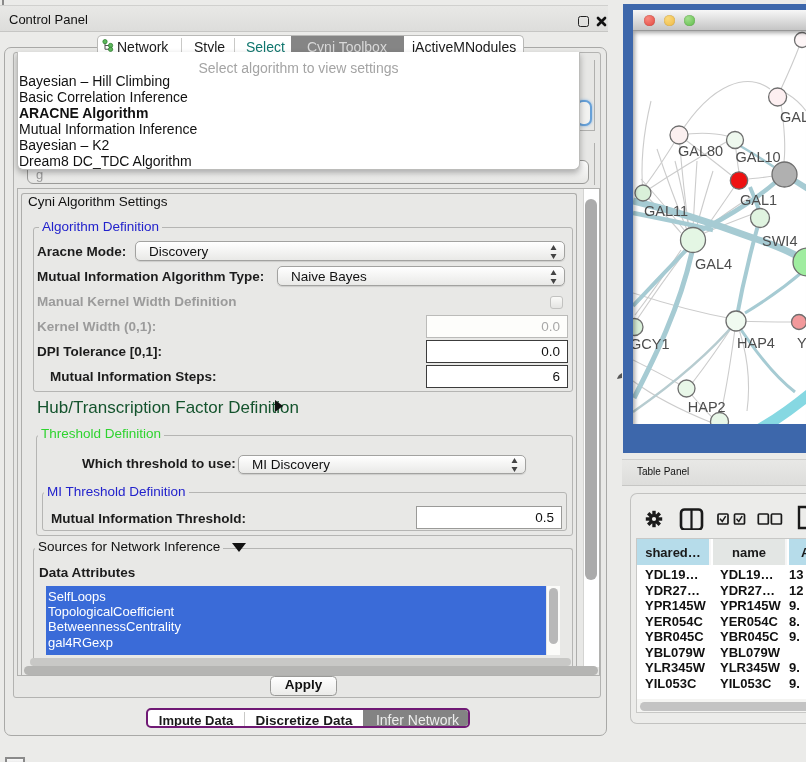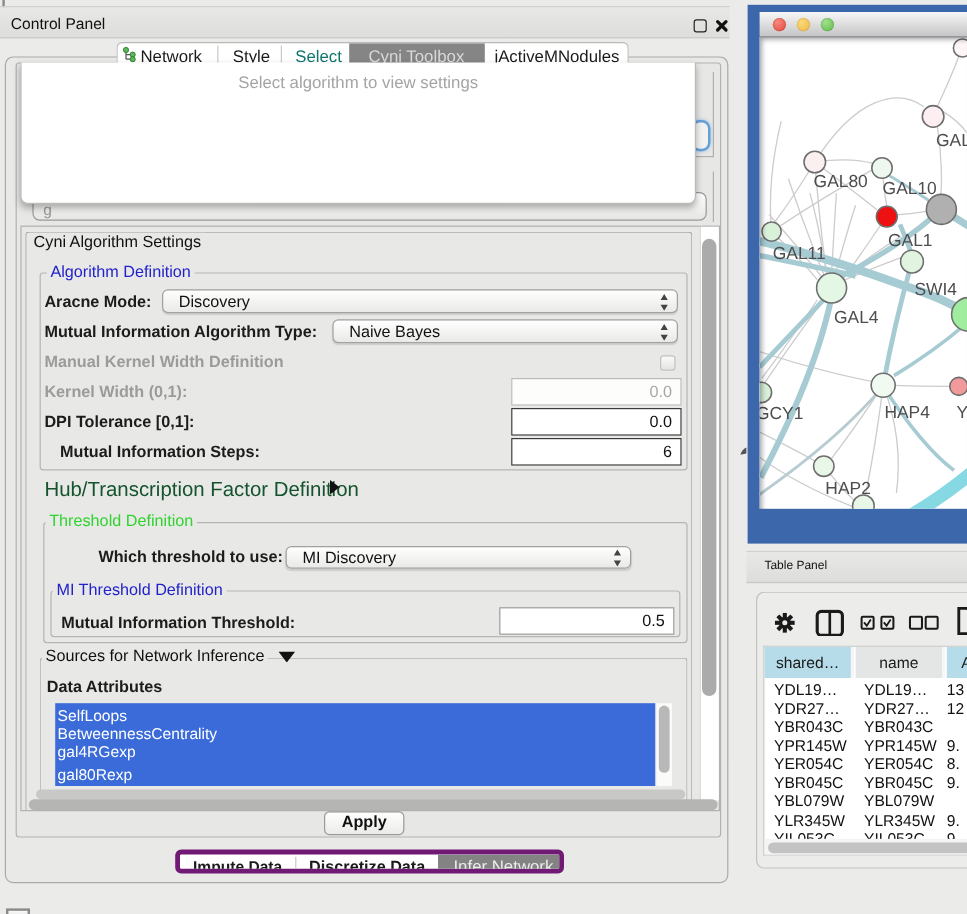--- a/index.html
+++ b/index.html
@@ -139,6 +139,14 @@
 
 <div class="abs" style="left:17px;top:52px;width:563px;height:118px;background:#ffffff;border:1px solid #bcbcba;border-top:none;border-radius:0 0 6px 6px;box-shadow:0 3px 6px rgba(0,0,0,0.3);z-index:30;">
   <div class="abs" style="left:0;top:8px;width:100%;text-align:center;font-size:14px;color:#a4a4a4;">Select algorithm to view settings</div>
+  <div class="abs" style="left:1px;top:21px;font-size:14px;color:#111;line-height:16.1px;white-space:nowrap;">
+    Bayesian – Hill Climbing<br>
+    Basic Correlation Inference<br>
+    <span class="b">ARACNE Algorithm</span><br>
+    Mutual Information Inference<br>
+    Bayesian – K2<br>
+    Dream8 DC_TDC Algorithm
+  </div>
 </div>
 
 <div class="abs b" style="left:270px;top:676px;width:67px;height:20px;border:1px solid #9a9a98;border-radius:4.5px;background:linear-gradient(#ffffff,#ebebe9);text-align:center;font-size:13.5px;color:#111;line-height:16px;">Apply</div>

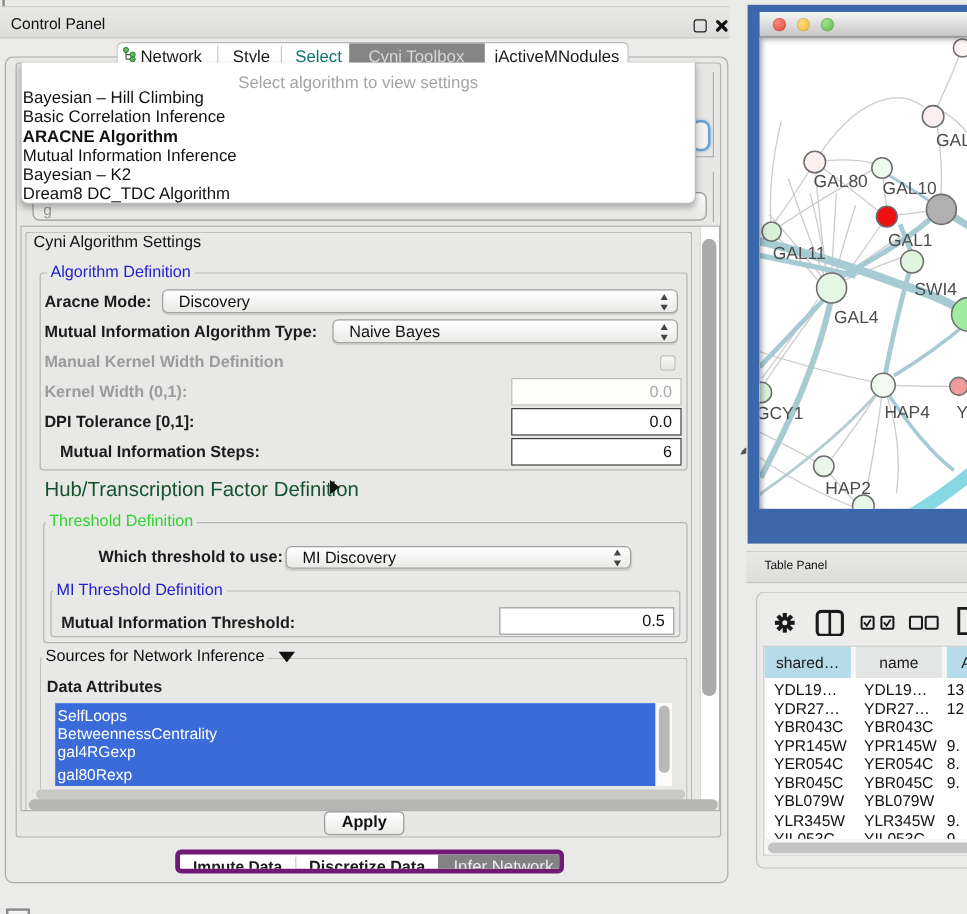--- a/index.html
+++ b/index.html
@@ -261,7 +261,7 @@
   <div class="abs" style="left:15px;top:6px;font-size:10px;color:#111;">Table Panel</div>
 </div>
 
-<div class="abs" style="left:630px;top:493px;width:176px;height:231px;background:#ececea;border:1px solid #c2c2c0;border-right:none;border-radius:7px 0 0 7px;">
+<div class="abs" style="left:630px;top:493px;width:176px;height:231px;background:#ececea;border:1px solid #c2c2c0;border-right:none;border-radius:7px 0 0 7px;font-weight:bold;">
 
   <svg class="abs" style="left:13px;top:14px;" width="163" height="22" viewBox="0 0 163 22">
     <g transform="translate(10,11)" fill="#1a1a1a">

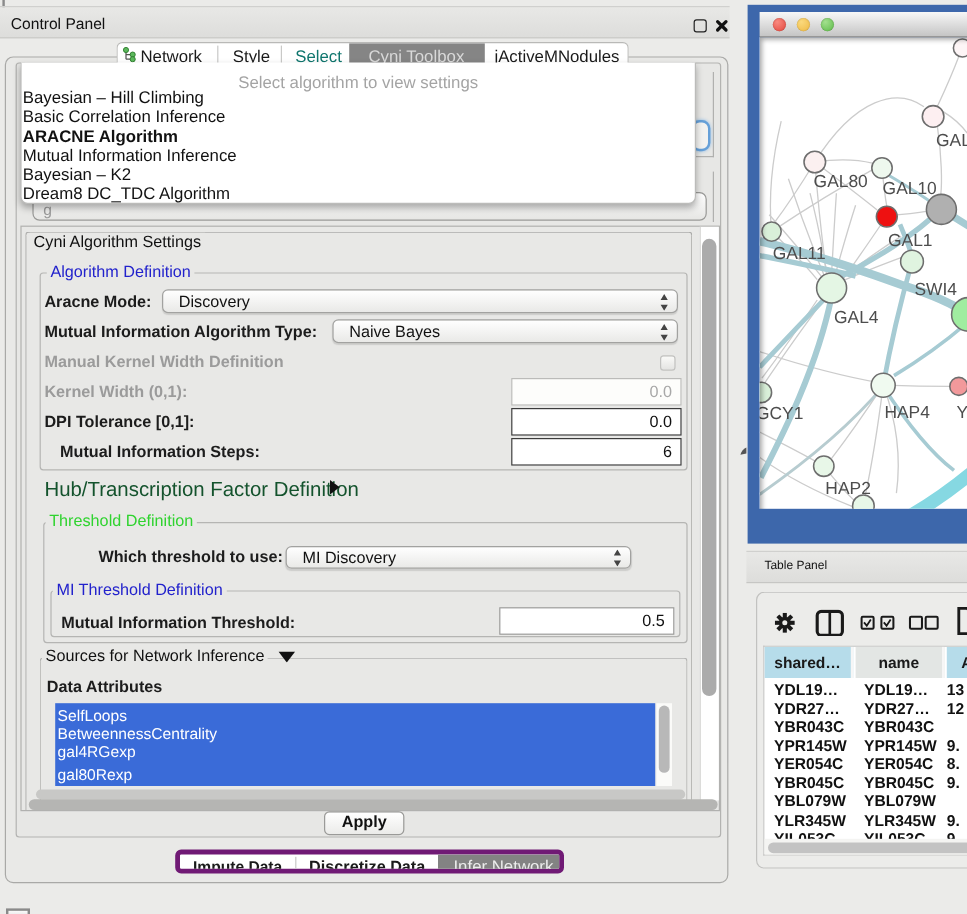--- a/index.html
+++ b/index.html
@@ -127,6 +127,7 @@
 <div class="lbl" style="left:39px;top:565px;">Data Attributes</div>
 <div class="abs" style="left:46px;top:586px;width:500px;height:69px;background:#3a6bd8;color:#ffffff;font-size:13px;overflow:hidden;">
   <div style="padding:3px 0 0 2px;height:15.5px;">SelfLoops</div>
+  <div style="padding:2px 0 0 2px;height:15.5px;">TopologicalCoefficient</div>
   <div style="padding:2px 0 0 2px;height:15.5px;">BetweennessCentrality</div>
   <div style="padding:2px 0 0 2px;height:15.5px;">gal4RGexp</div>
   <div style="padding:5px 0 0 2px;height:15.5px;">gal80Rexp</div>

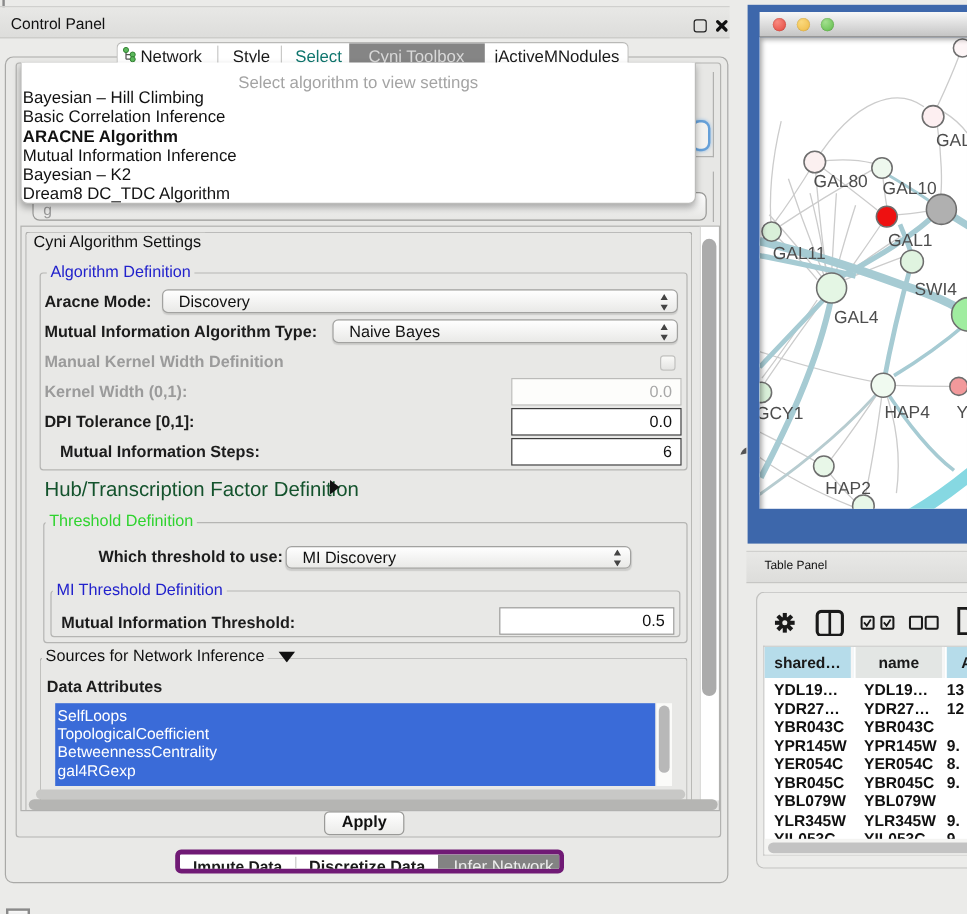--- a/index.html
+++ b/index.html
@@ -305,7 +305,6 @@
     <div class="abs" style="left:0;top:28px;font-size:13px;color:#111;line-height:15.5px;white-space:nowrap;">
       <div><span style="display:inline-block;width:80px;padding-left:8px;">YDL19…</span><span style="display:inline-block;width:72px;padding-left:3px;">YDL19…</span><span>13</span></div>
       <div><span style="display:inline-block;width:80px;padding-left:8px;">YDR27…</span><span style="display:inline-block;width:72px;padding-left:3px;">YDR27…</span><span>12</span></div>
-      <div><span style="display:inline-block;width:80px;padding-left:8px;">YBR043C</span><span style="display:inline-block;width:72px;padding-left:3px;">YBR043C</span><span></span></div>
       <div><span style="display:inline-block;width:80px;padding-left:8px;">YPR145W</span><span style="display:inline-block;width:72px;padding-left:3px;">YPR145W</span><span>9.</span></div>
       <div><span style="display:inline-block;width:80px;padding-left:8px;">YER054C</span><span style="display:inline-block;width:72px;padding-left:3px;">YER054C</span><span>8.</span></div>
       <div><span style="display:inline-block;width:80px;padding-left:8px;">YBR045C</span><span style="display:inline-block;width:72px;padding-left:3px;">YBR045C</span><span>9.</span></div>

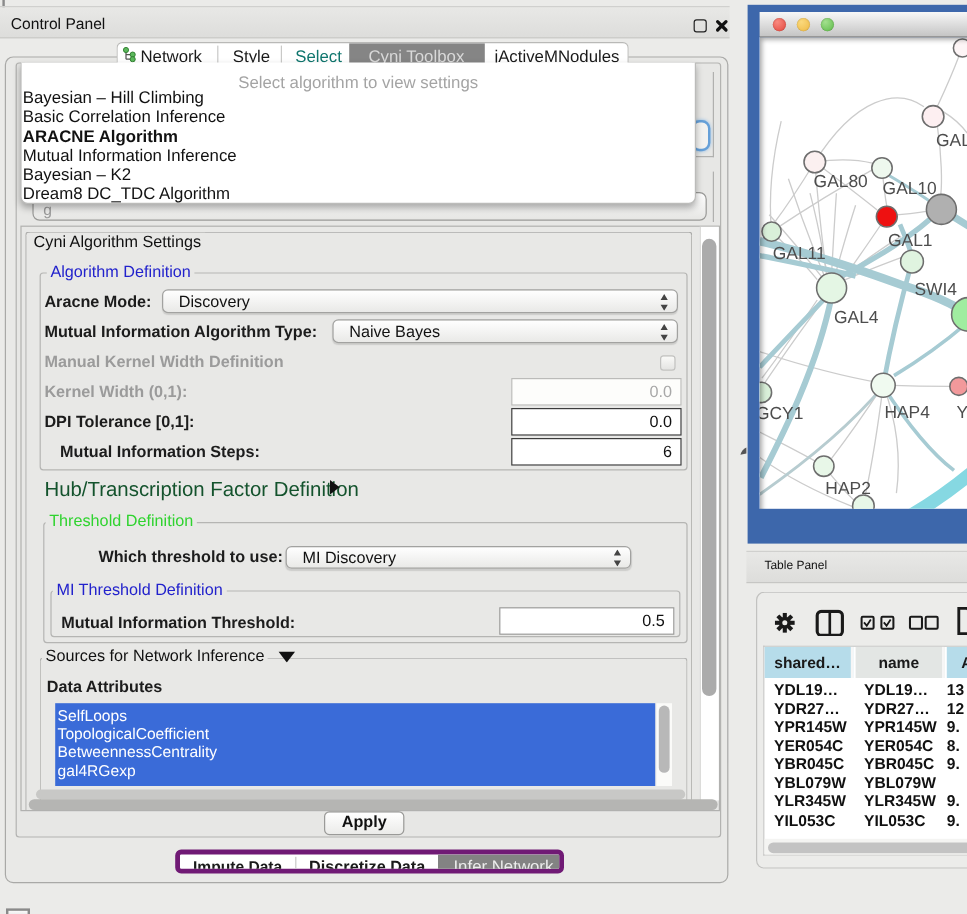--- a/index.html
+++ b/index.html
@@ -152,7 +152,7 @@
 
 <div class="abs b" style="left:270px;top:676px;width:67px;height:20px;border:1px solid #9a9a98;border-radius:4.5px;background:linear-gradient(#ffffff,#ebebe9);text-align:center;font-size:13.5px;color:#111;line-height:16px;">Apply</div>
 
-<div class="abs" style="left:146px;top:708px;width:324px;height:20px;background:#ffffff;border:4px solid #701a75;border-radius:5px;overflow:hidden;">
+<div class="abs" style="left:146px;top:708px;width:324px;height:20px;background:#ffffff;border:2px solid #701a75;border-radius:5px;overflow:hidden;">
   <div class="abs b" style="left:0;top:3px;width:96px;text-align:center;font-size:13px;color:#1a1a1a;">Impute Data</div>
   <div class="abs" style="left:96px;top:2px;width:1px;height:16px;background:#c9c9c7;"></div>
   <div class="abs b" style="left:97px;top:3px;width:118px;text-align:center;font-size:13.5px;color:#1a1a1a;">Discretize Data</div>

